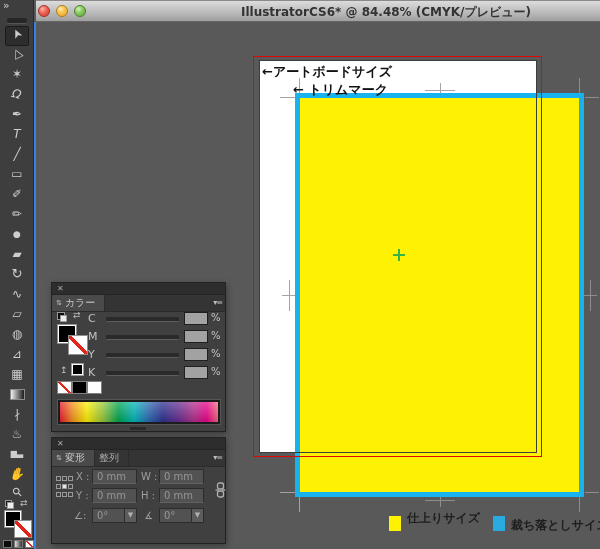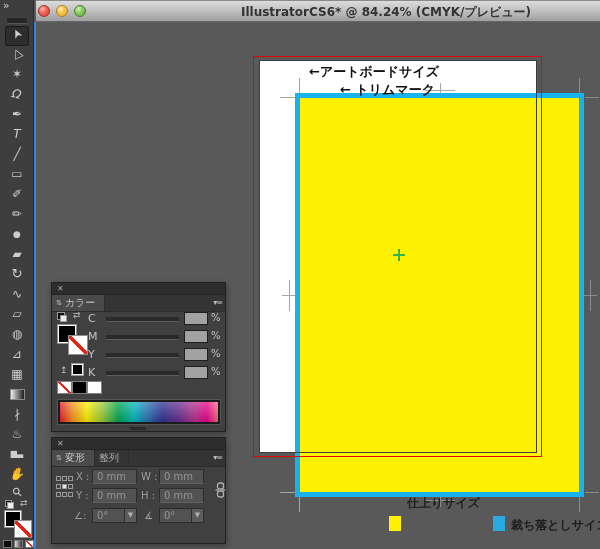--- a/index.html
+++ b/index.html
@@ -136,7 +136,7 @@
     <span class="light red"></span>
     <span class="light yellow"></span>
     <span class="light green"></span>
-    <div class="win-title">IllustratorCS6* @ 84.24% (CMYK/プレビュー)</div>
+    <div class="win-title">IllustratorCS6* @ 84.48% (CMYK/プレビュー)</div>
   </div>
 
   <div class="artboard-white"></div>

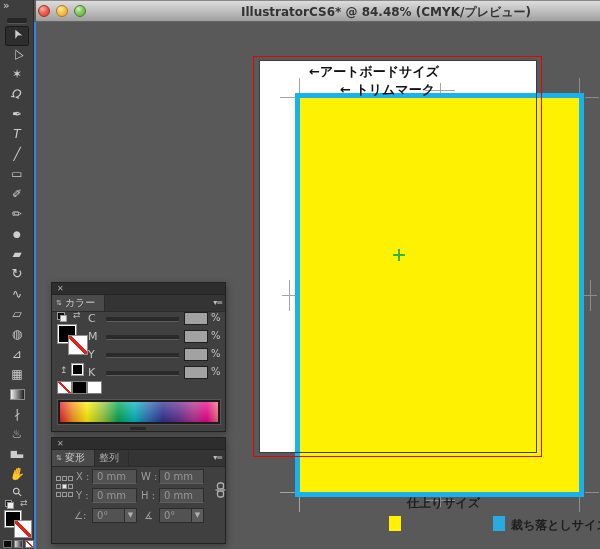--- a/index.html
+++ b/index.html
@@ -62,7 +62,7 @@
     font-size:45px;color:#161616;white-space:nowrap;z-index:4;letter-spacing:1px;}
   .center-cross-h{position:absolute;left:393px;top:254px;width:12px;height:2px;background:#35b44a;z-index:4;}
   .center-cross-v{position:absolute;left:398px;top:249px;width:2px;height:12px;background:#35b44a;z-index:4;}
-  .anno{position:absolute;font-size:13px;font-weight:bold;color:#111;z-index:7;white-space:nowrap;margin-left:47px;}
+  .anno{position:absolute;font-size:13px;font-weight:bold;color:#111;z-index:7;white-space:nowrap;}
   .tm{position:absolute;background:#a4a4a4;z-index:2;}
   .tm.ongray{background:#8d8d8d;}
 

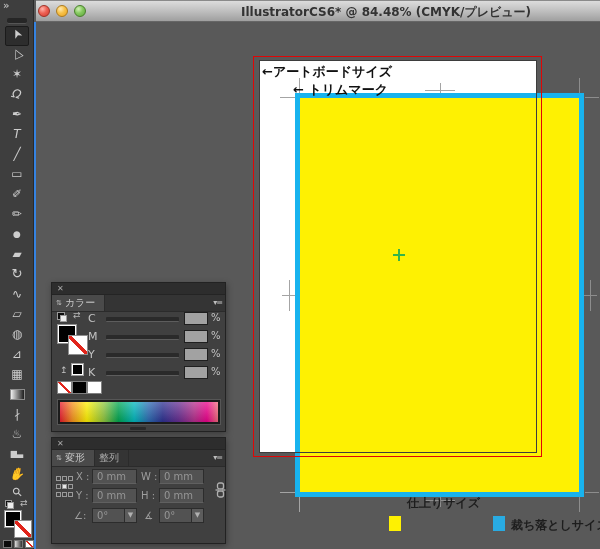--- a/index.html
+++ b/index.html
@@ -172,7 +172,7 @@
   <div class="anno" style="left:293px;top:81px;">← トリムマーク</div>
 
   <div class="legend-swatch" style="left:389px;top:516px;background:#fef102;"></div>
-  <div class="legend-label" style="left:407px;top:495px;">仕上りサイズ</div>
+  <div class="legend-label" style="left:407px;top:510px;">仕上りサイズ</div>
   <div class="legend-swatch" style="left:493px;top:516px;background:#29abe2;"></div>
   <div class="legend-label" style="left:511px;top:517px;">裁ち落としサイズ</div>
 

